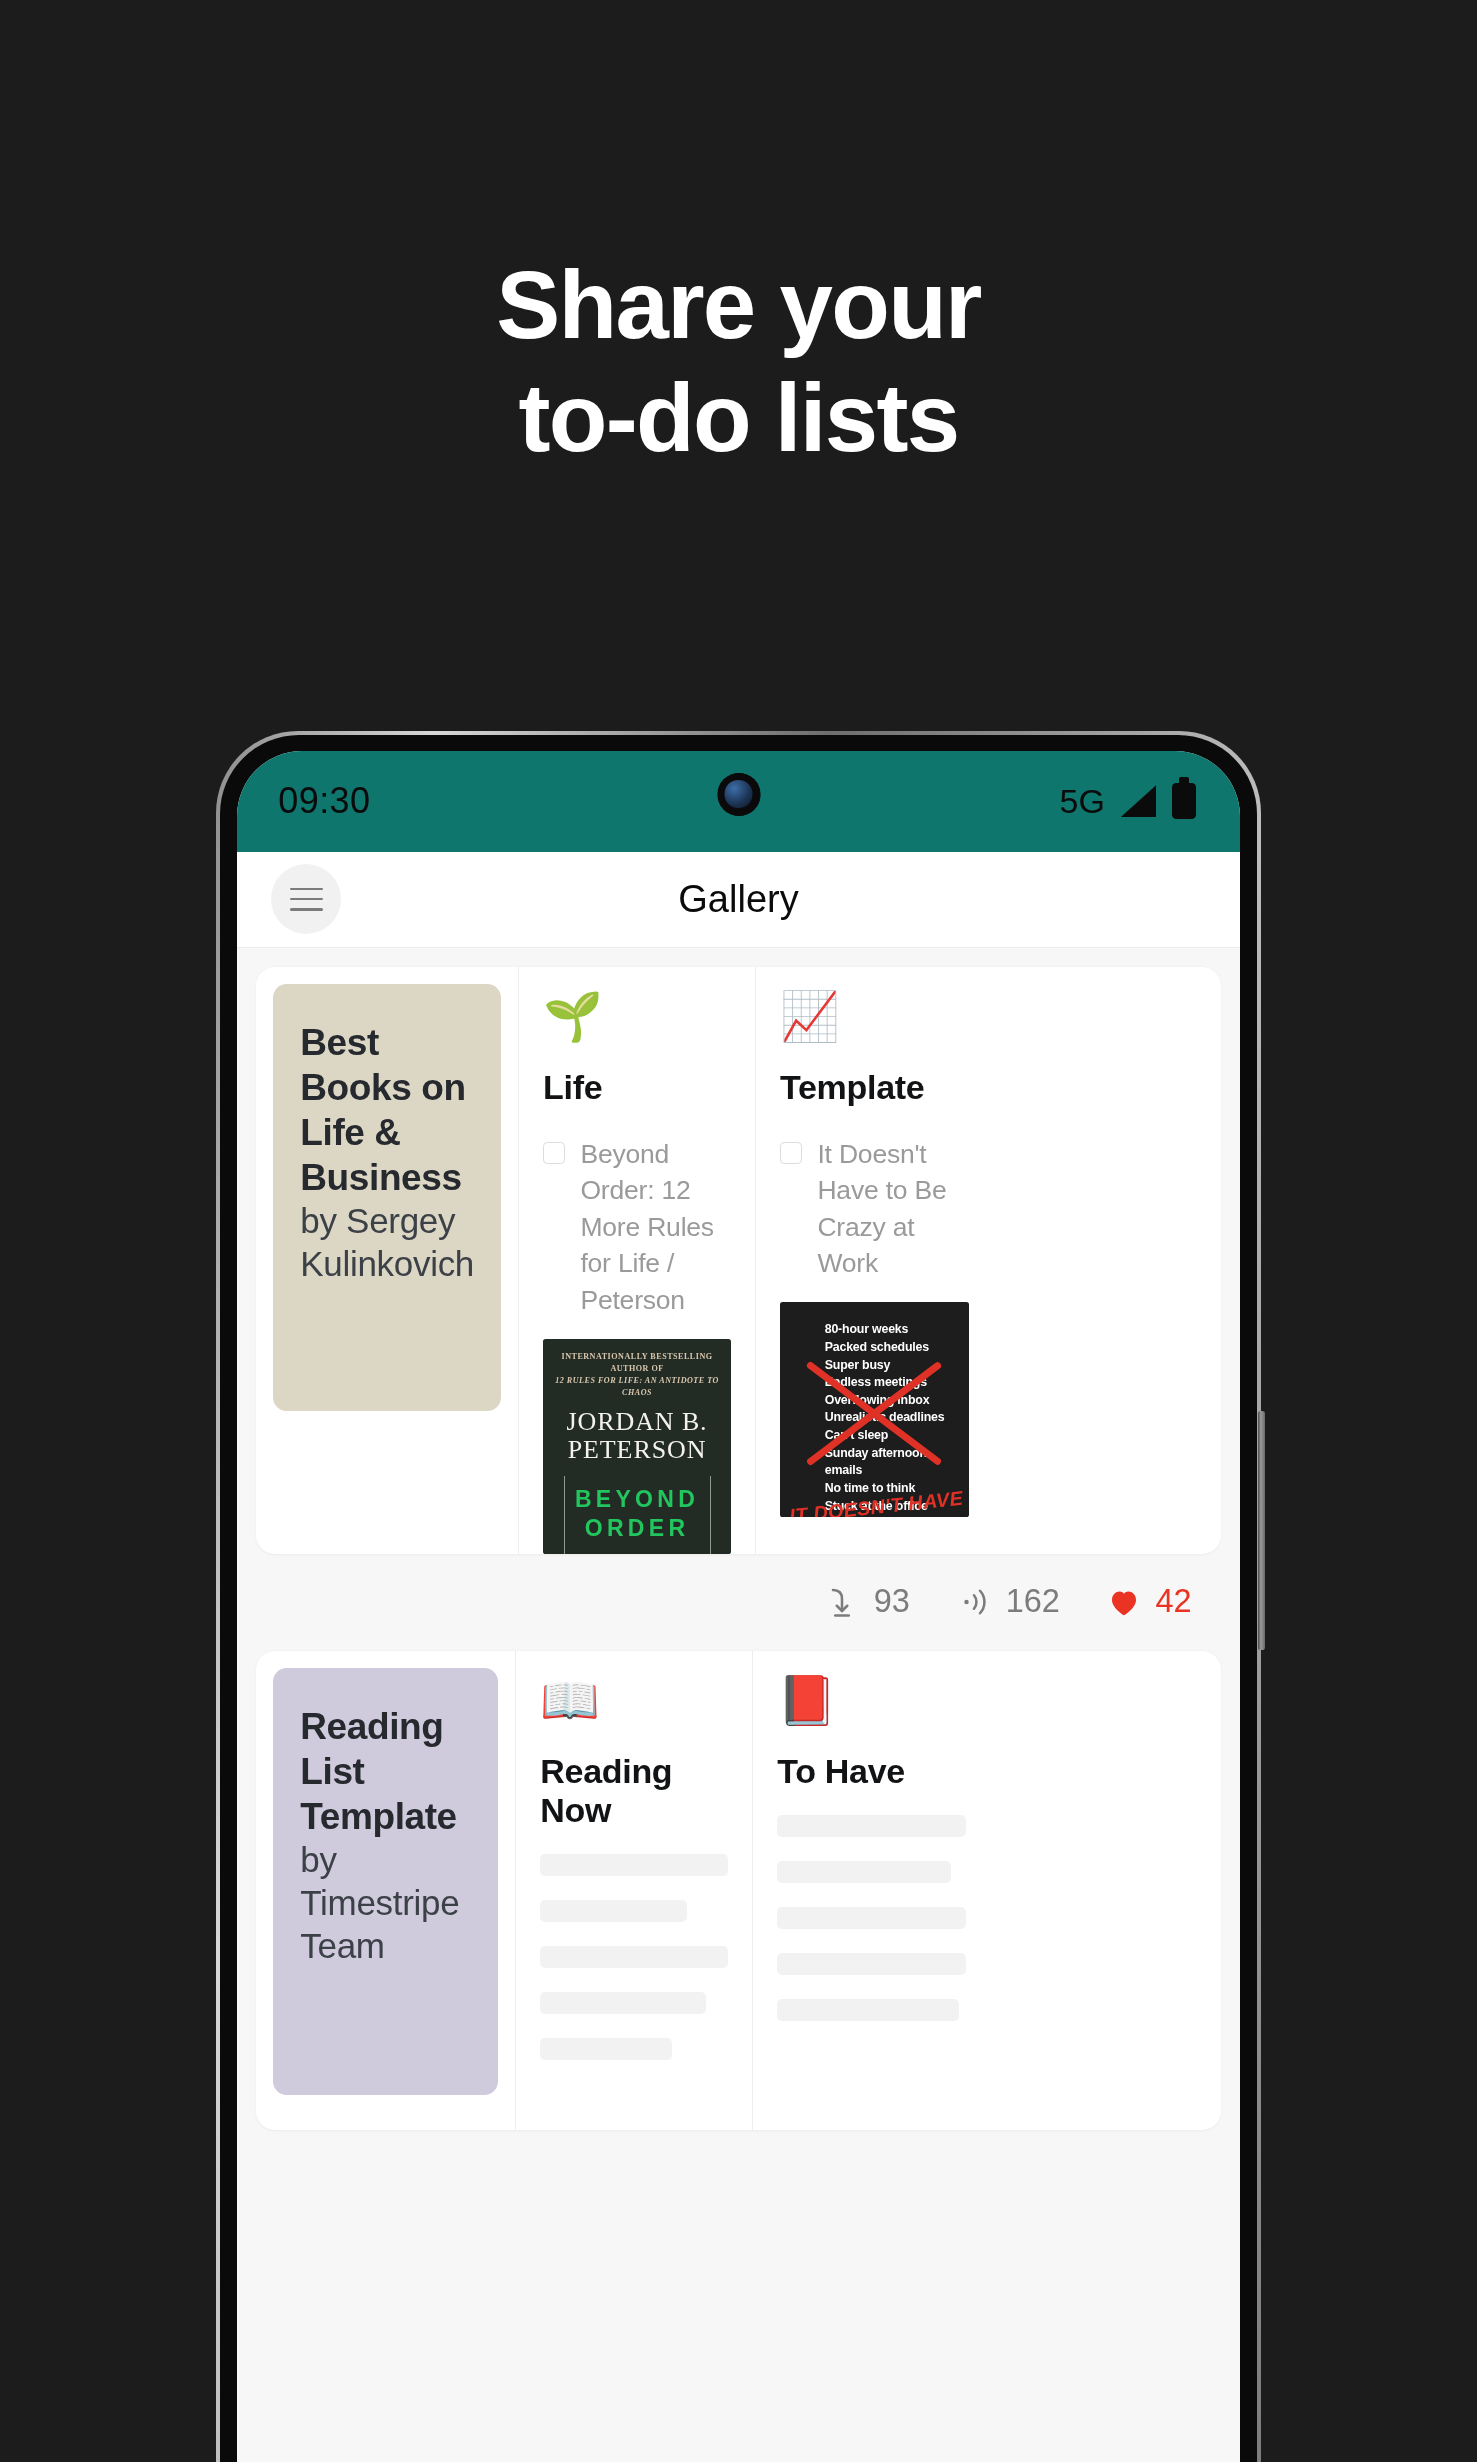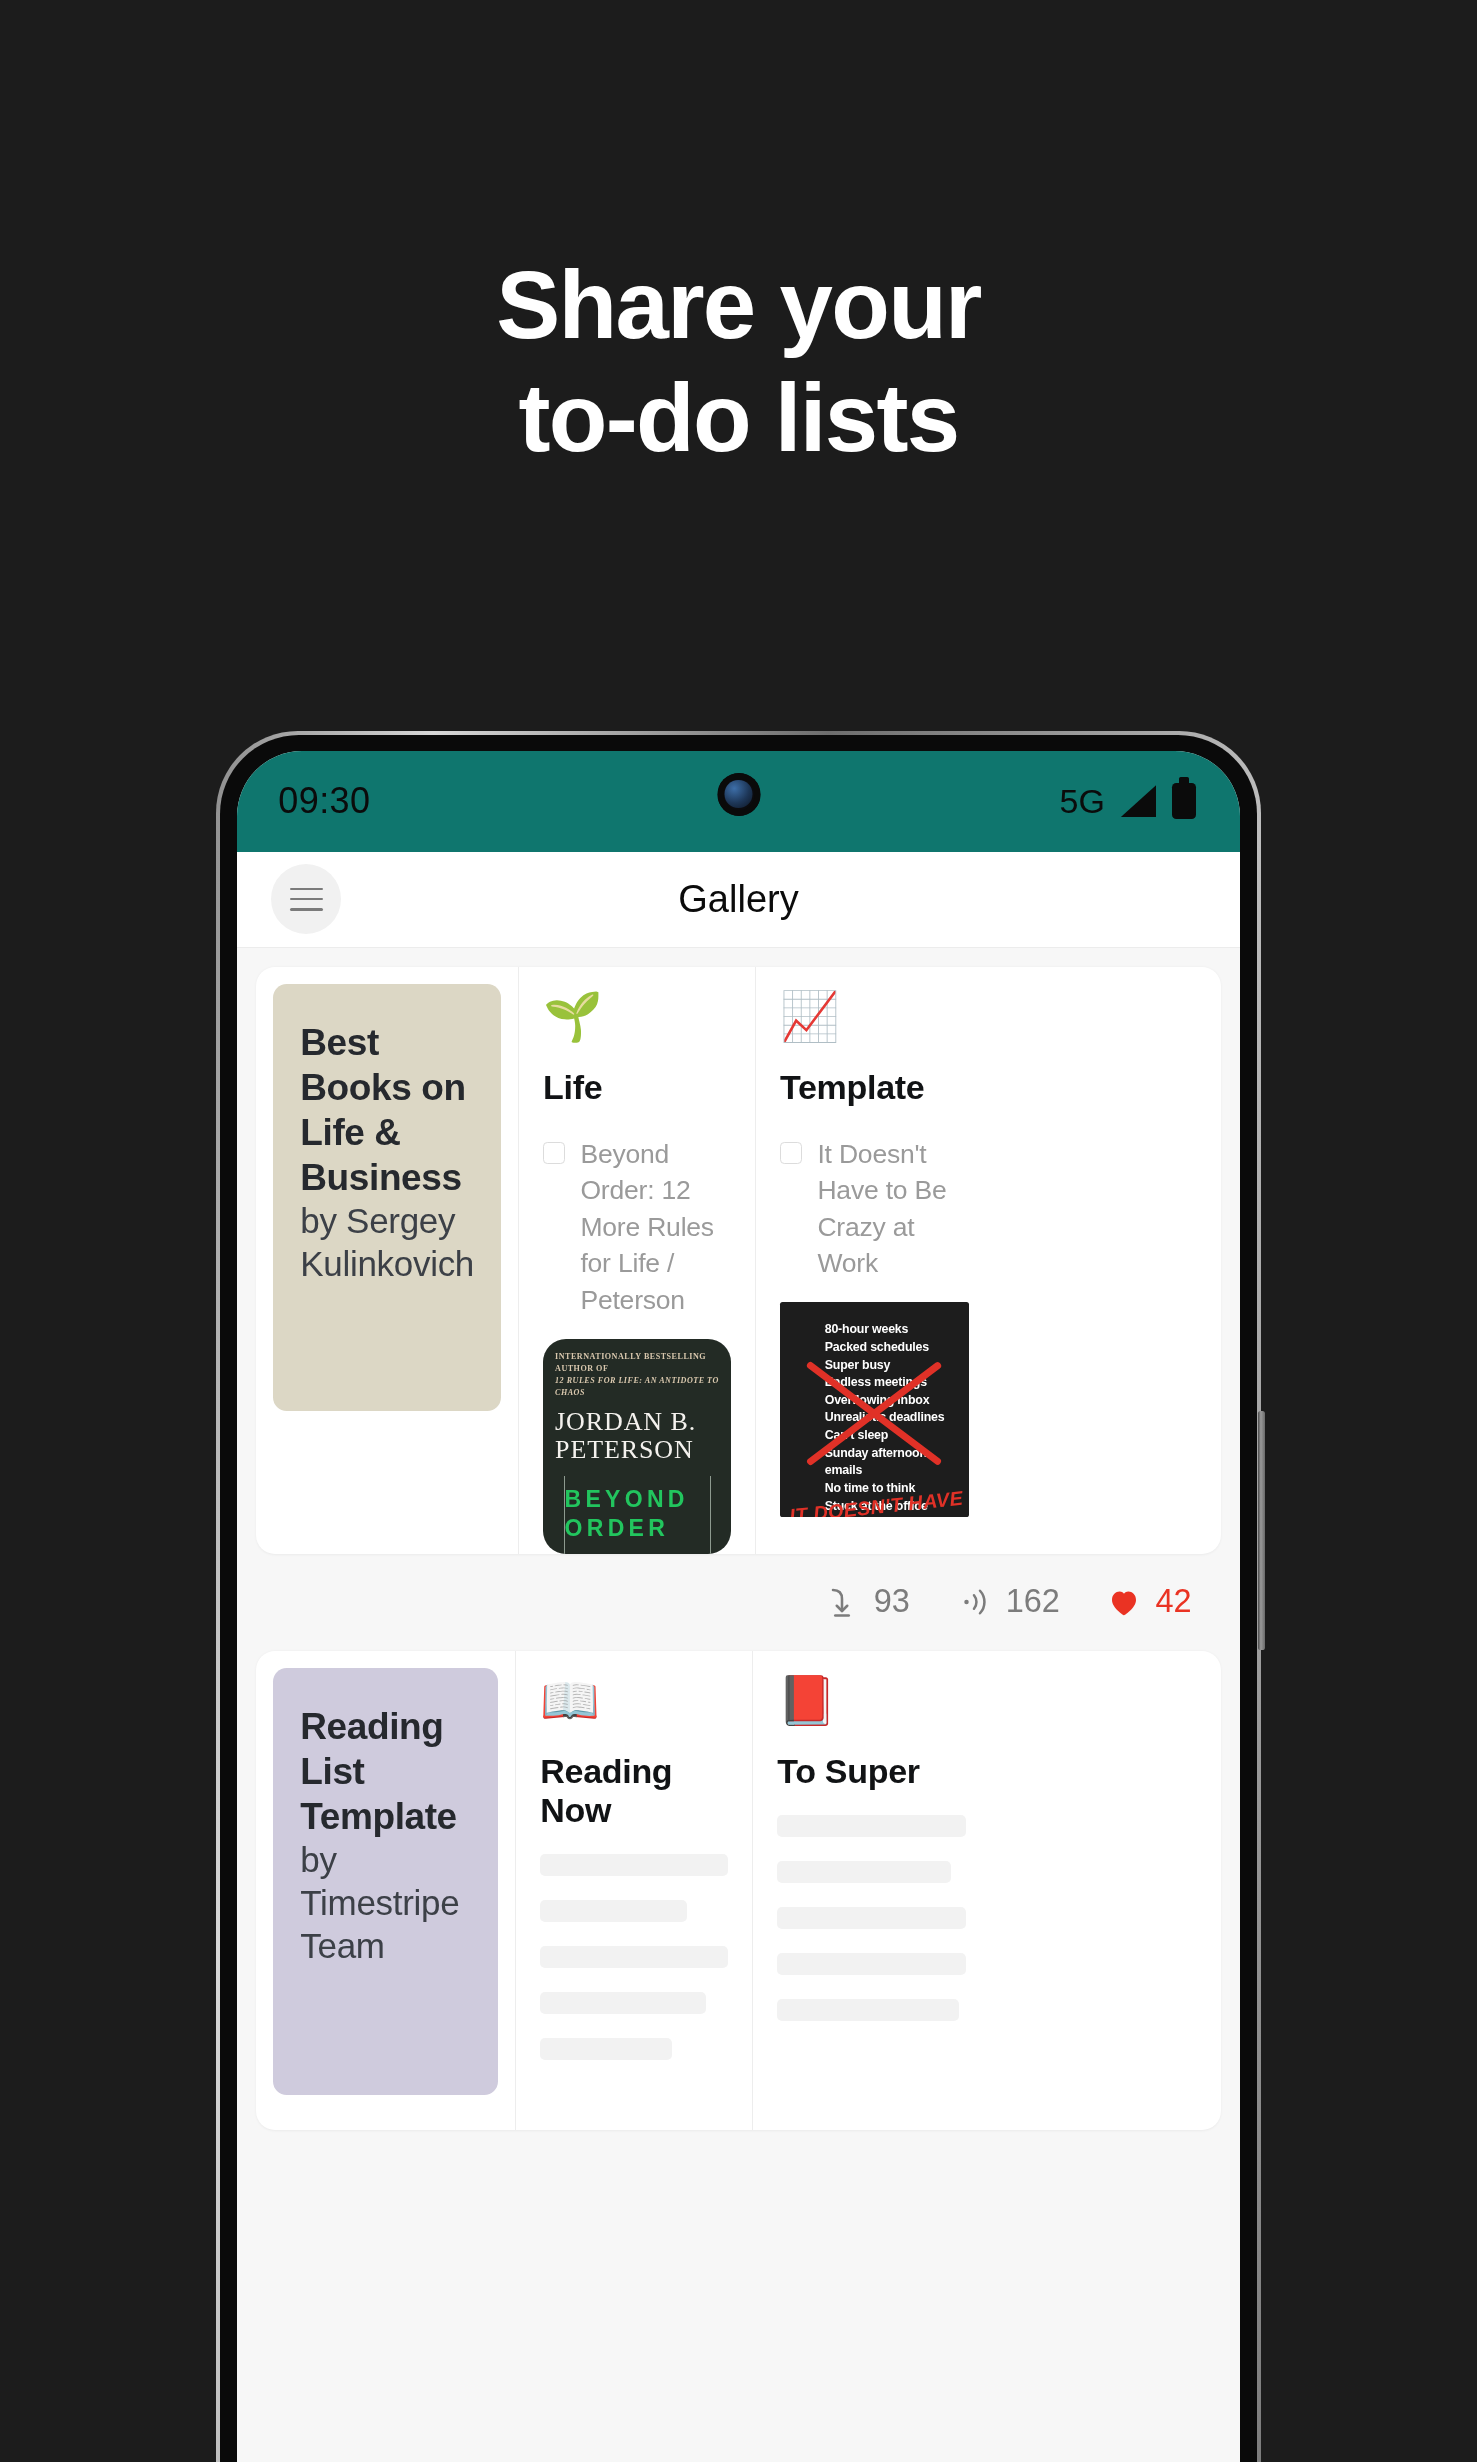--- a/index.html
+++ b/index.html
@@ -269,8 +269,8 @@
   .bc-beyond {
     background: #232b25;
     padding: 12px 12px 0 12px;
+    text-align: center;
     color: #fff;
-    border-radius: 23px;
   }
   .bc-kicker {
     font-family: "Liberation Serif", serif;

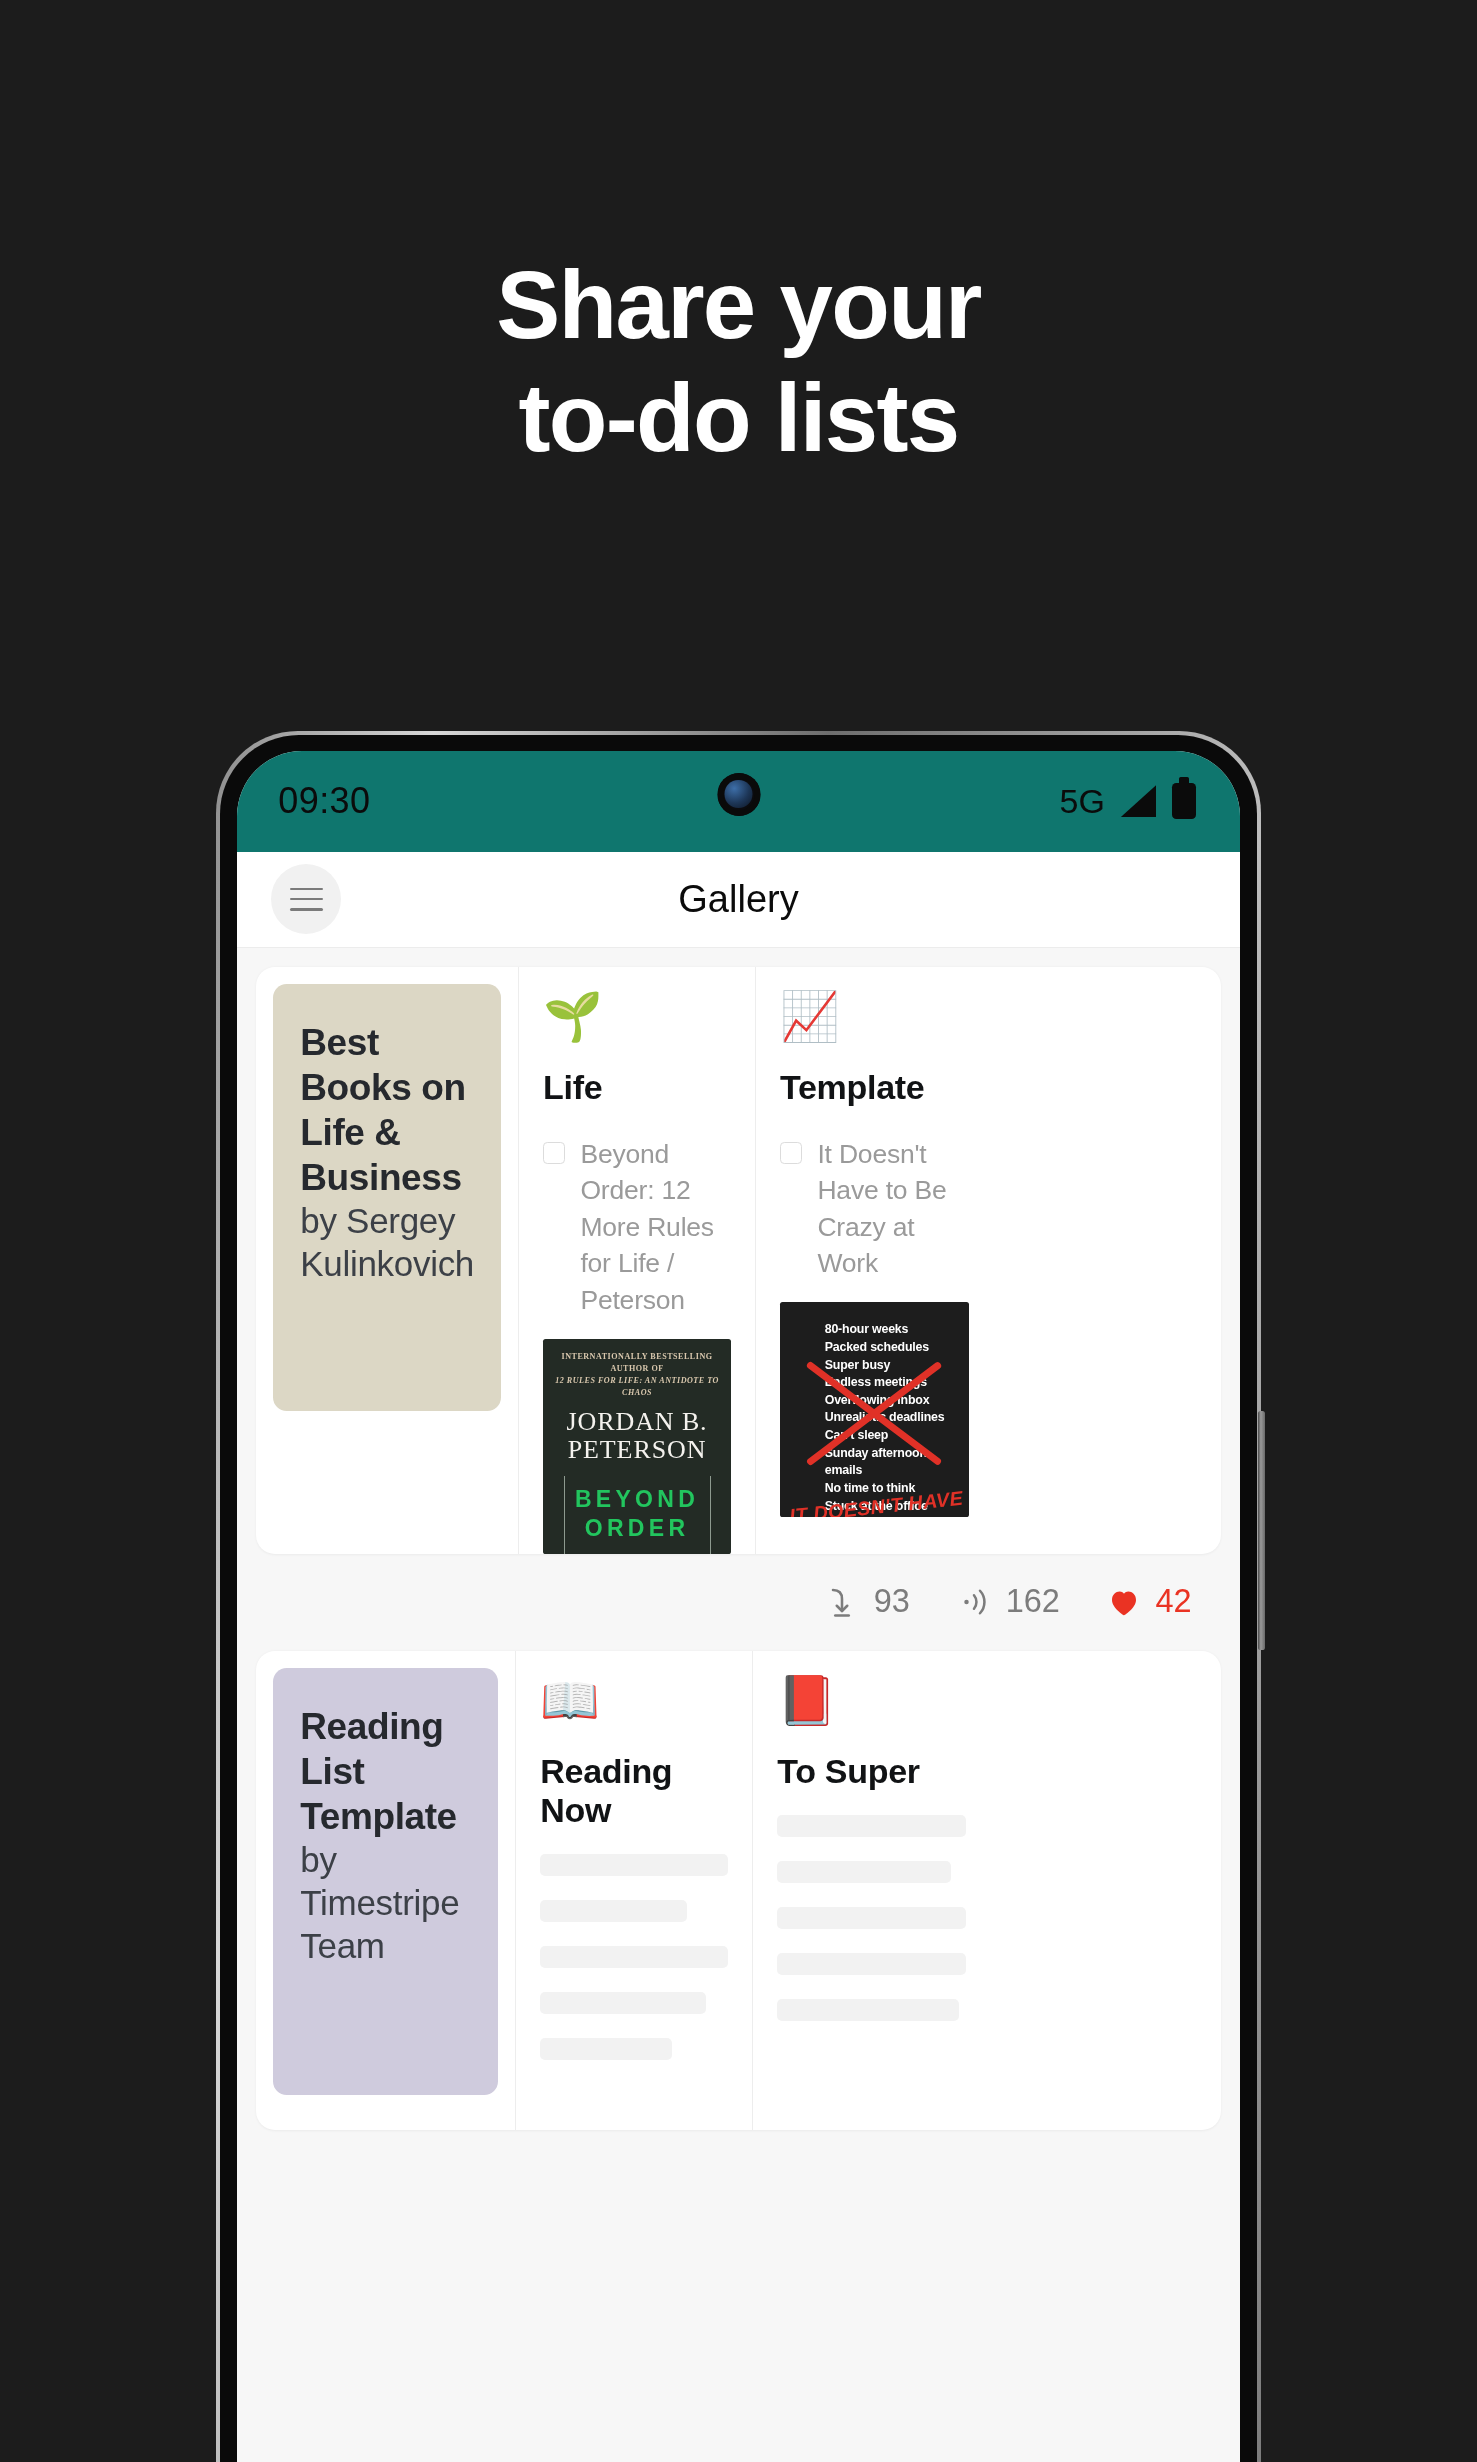--- a/index.html
+++ b/index.html
@@ -520,7 +520,7 @@
             </div>
             <div class="board-col">
               <span class="col-emoji">📕</span>
-              <div class="col-title">To Super</div>
+              <div class="col-title">To Have</div>
               <div>
                   <div class="skel" style="width: 100%;"></div>
                   <div class="skel" style="width: 92%;"></div>

